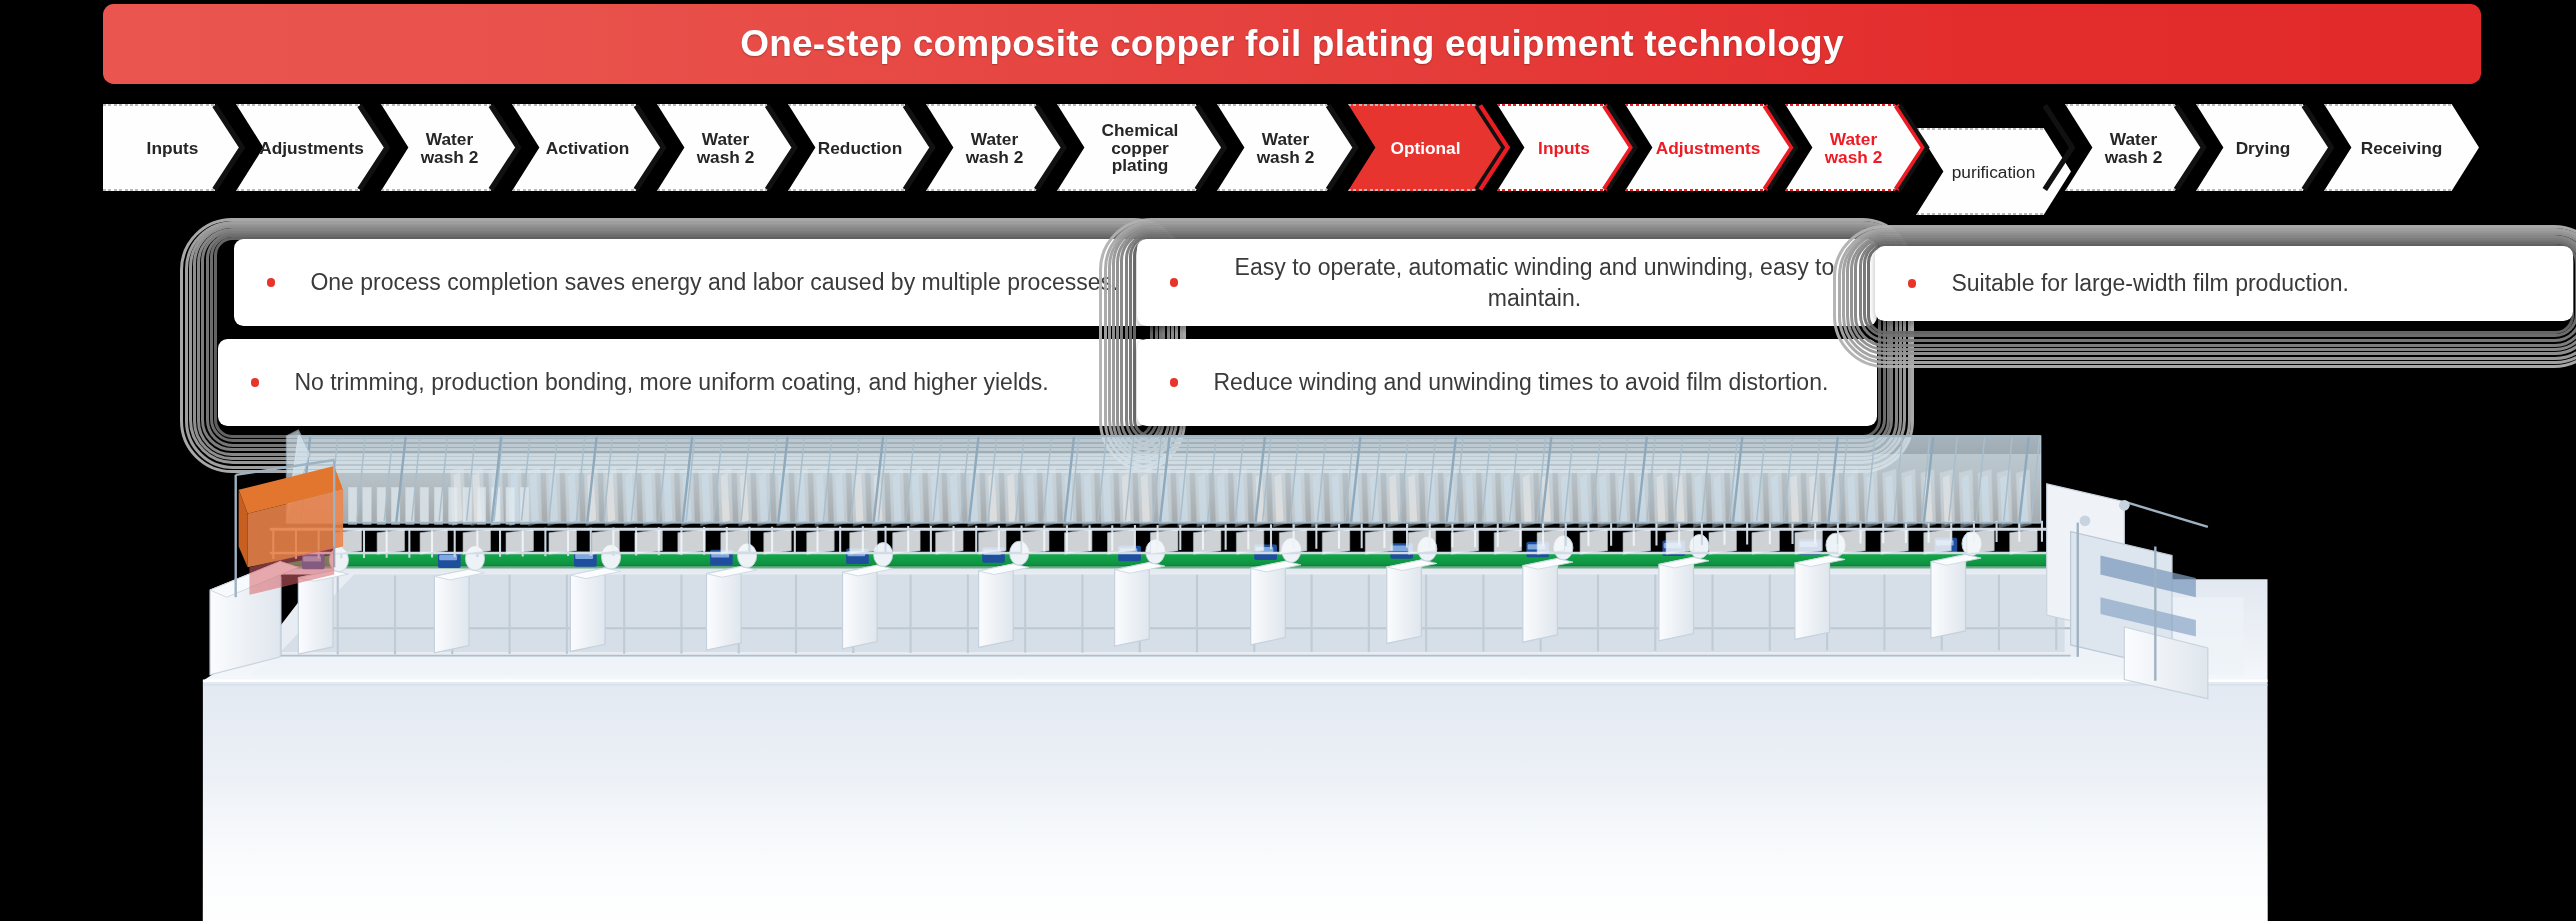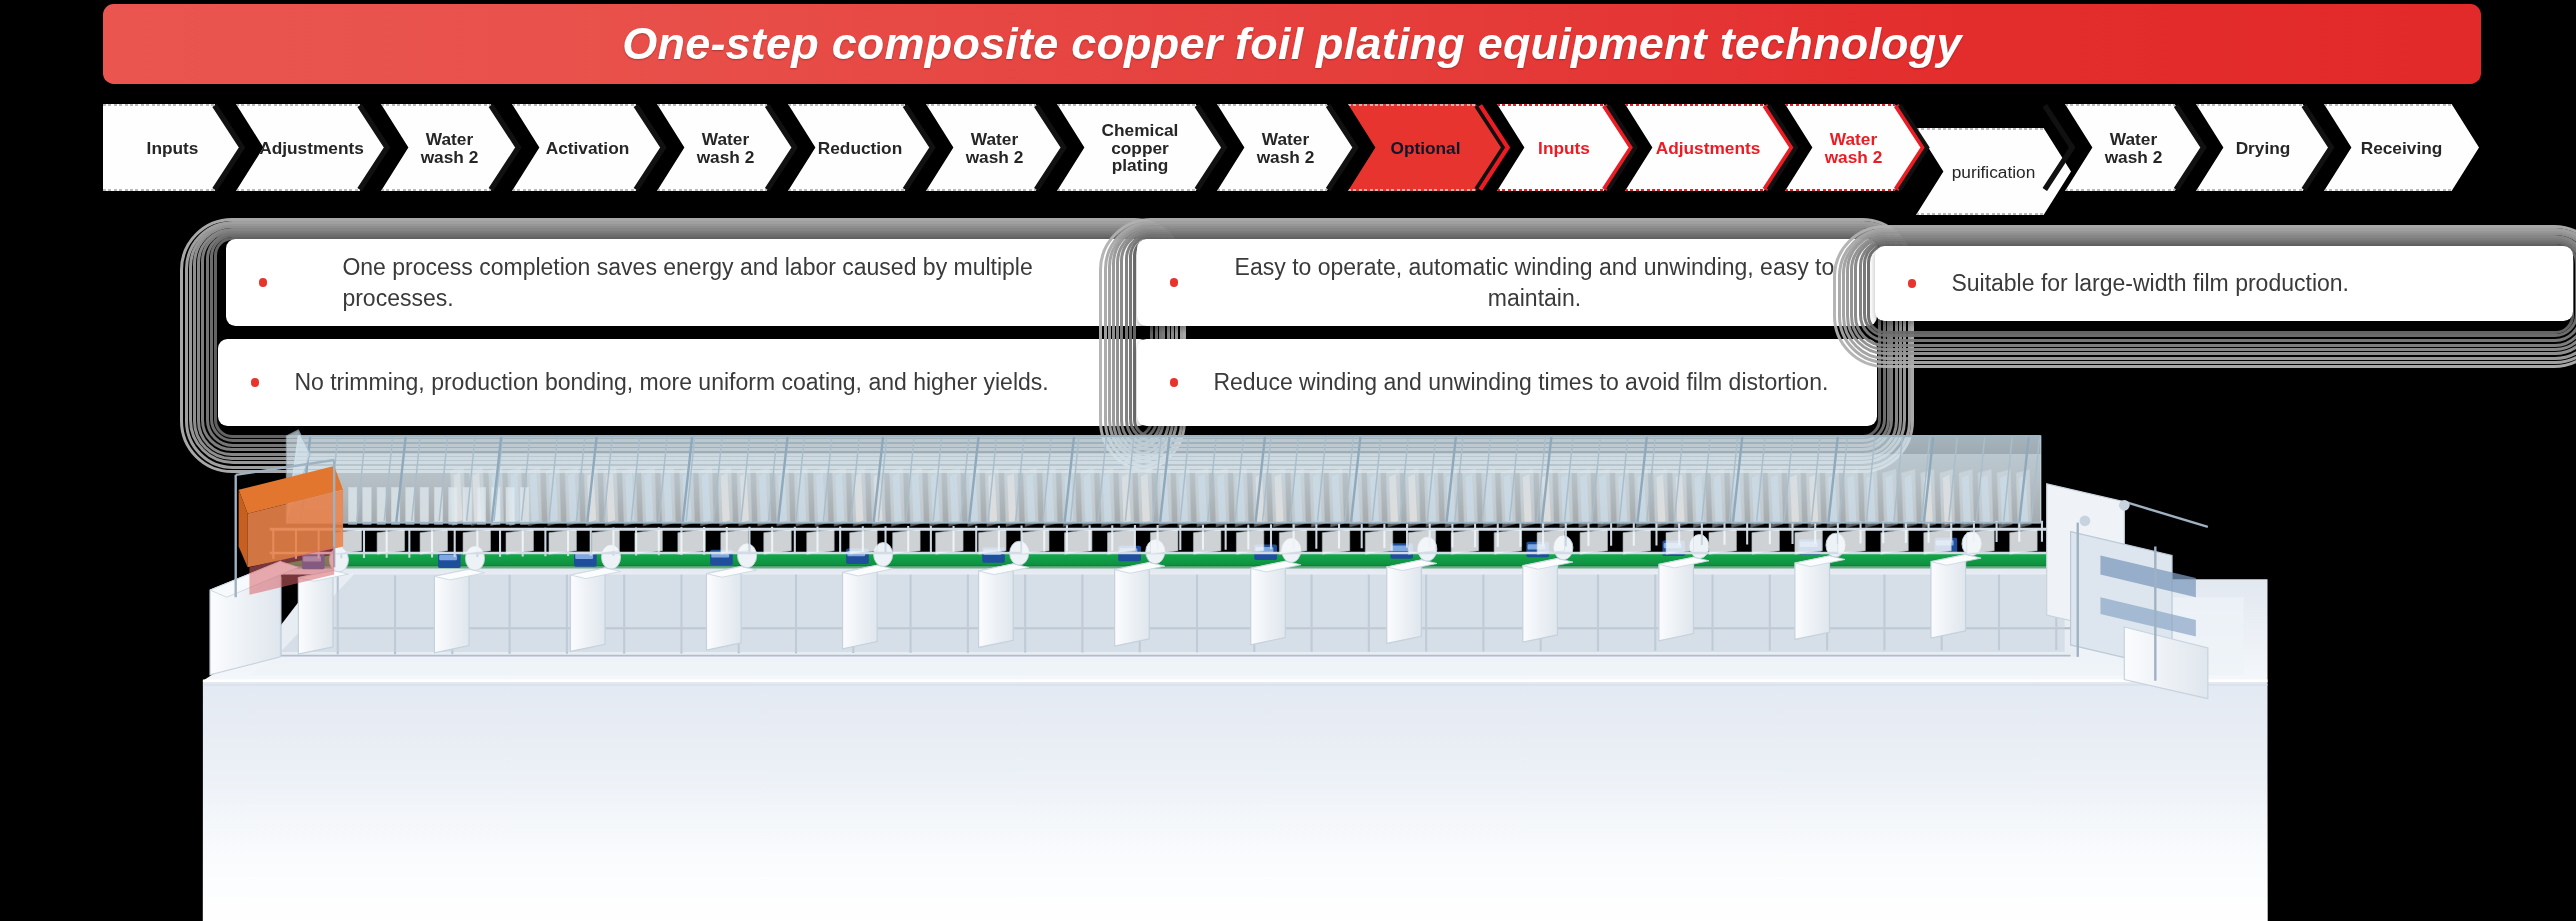--- a/index.html
+++ b/index.html
@@ -19,8 +19,8 @@
     display:flex;align-items:center;justify-content:center;
   }
   .title-text{
-    color:#fff;font-size:45px;font-weight:bold;letter-spacing:0.2px;
-    text-shadow:0 1.2px 1.8px rgba(0,0,0,.28);white-space:nowrap;font-style:italic;
+    color:#fff;font-size:37px;font-weight:bold;letter-spacing:0.2px;
+    text-shadow:0 1.2px 1.8px rgba(0,0,0,.28);white-space:nowrap;
   }
 
   

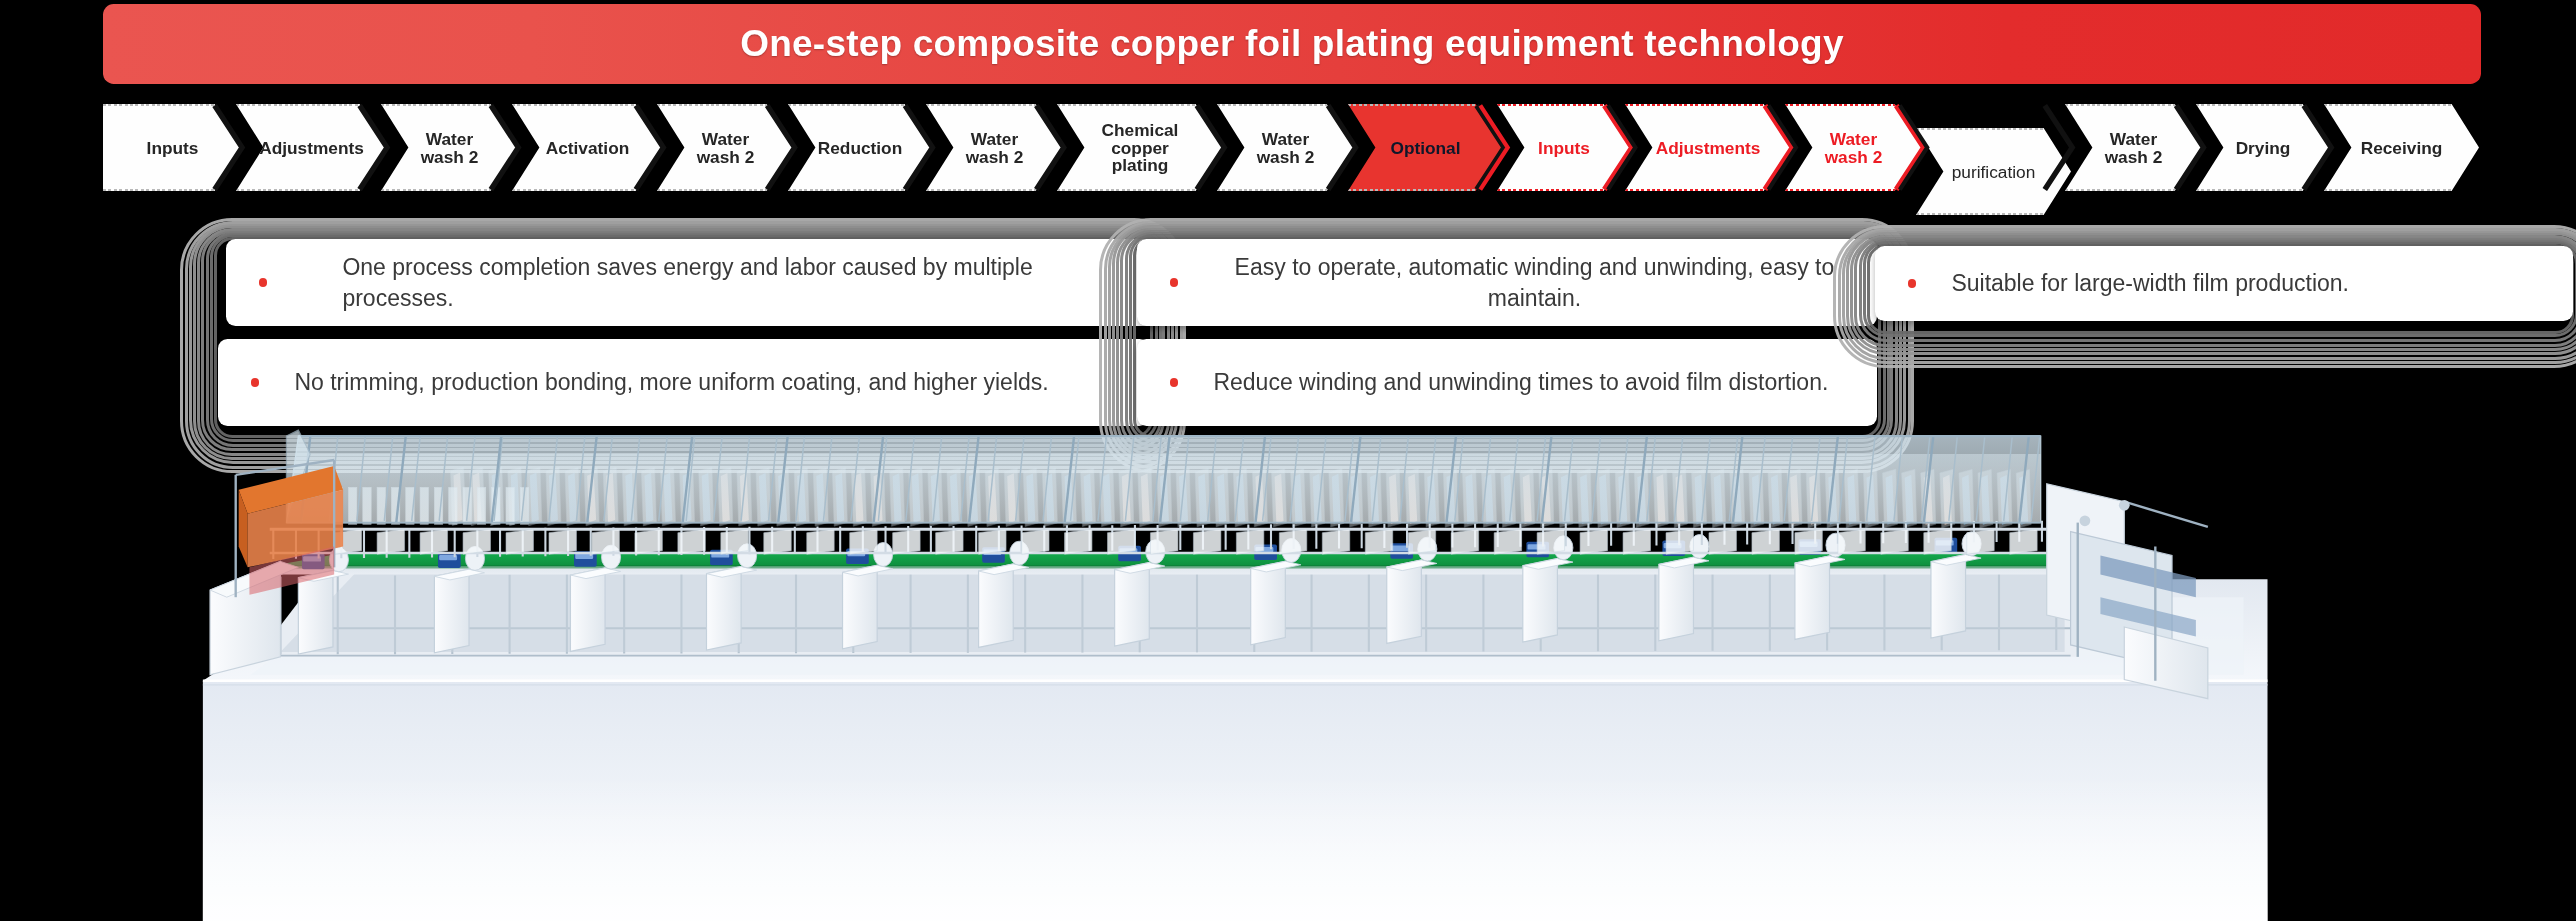--- a/index.html
+++ b/index.html
@@ -43,7 +43,7 @@
     white-space:pre-line;
   }
   .chev.optional{background:#E8342F;}
-  .chev.optional .chev-label{color:#0f172a;}
+  .chev.optional .chev-label{color:#ffffff;}
   .chev.redtext .chev-label{color:#ED1C24;}
   .chev.thin .chev-label{font-weight:normal;font-size:17.3px;}
   .chev-top{position:absolute;left:0;top:0;height:1.8px;width:100%;

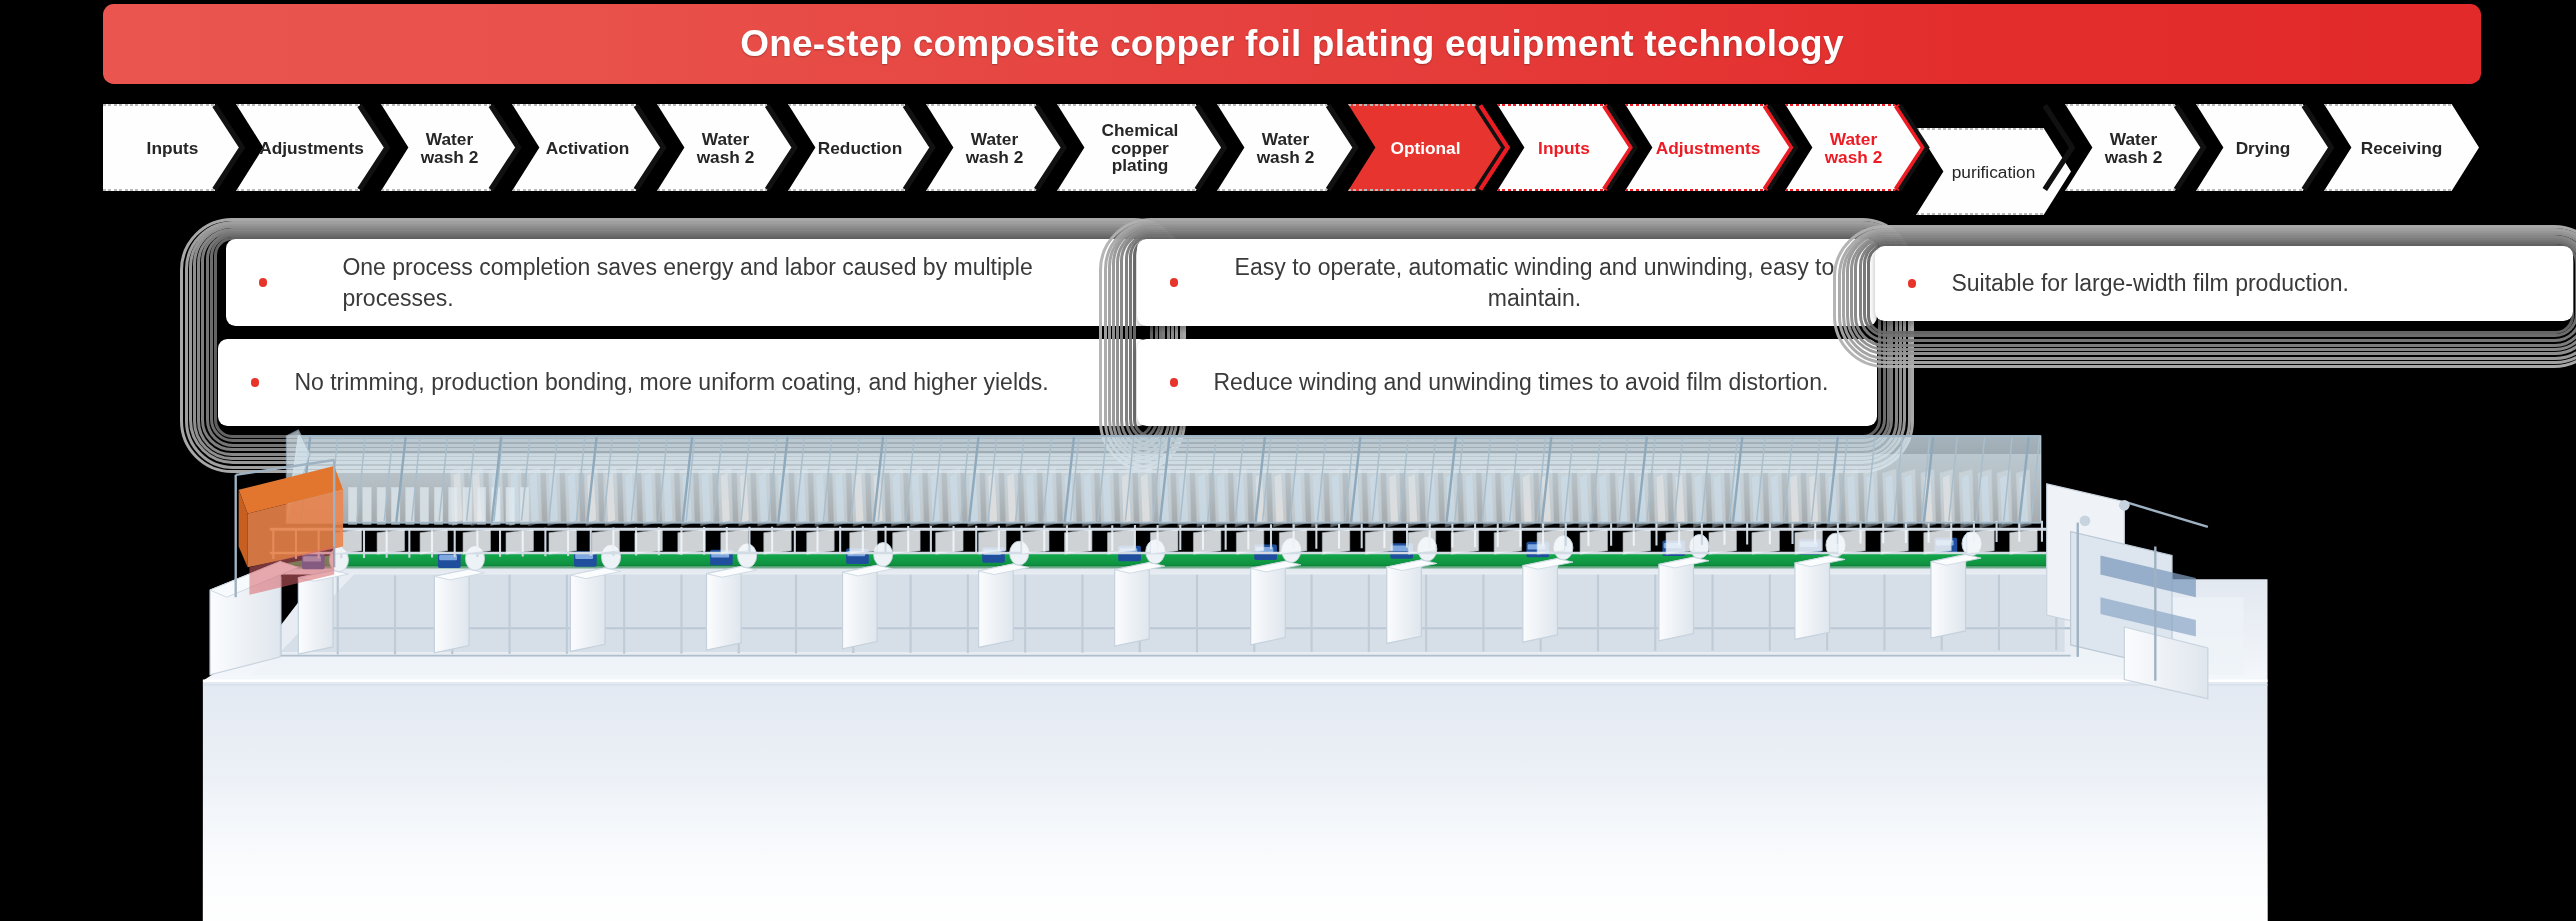--- a/index.html
+++ b/index.html
@@ -213,7 +213,7 @@
         <div class="stackring" style="left: -12.5px; top: -6.9px; width: 956px; height: 215px; border-width: 3px; border-color: rgb(123, 123, 123); border-radius: 27px; opacity: 0.95;"></div>
         <div class="stackring" style="left: -8.4px; top: -4.6px; width: 948px; height: 208px; border-width: 3px; border-color: rgb(114, 114, 114); border-radius: 23px; opacity: 0.95;"></div>
         <div class="stackring" style="left: -4.2px; top: -2.3px; width: 939px; height: 201px; border-width: 3px; border-color: rgb(105, 105, 105); border-radius: 18.5px; opacity: 0.95;"></div>
-        <div class="card" style="left: 8px; top: 0px; width: 931px; height: 87px; gap: 40px;">
+        <div class="card" style="left: 16px; top: 0px; width: 931px; height: 87px;">
           <span class="bullet"></span>
           <div class="card-text">One process completion saves energy and labor caused by multiple processes.</div>
         </div>

